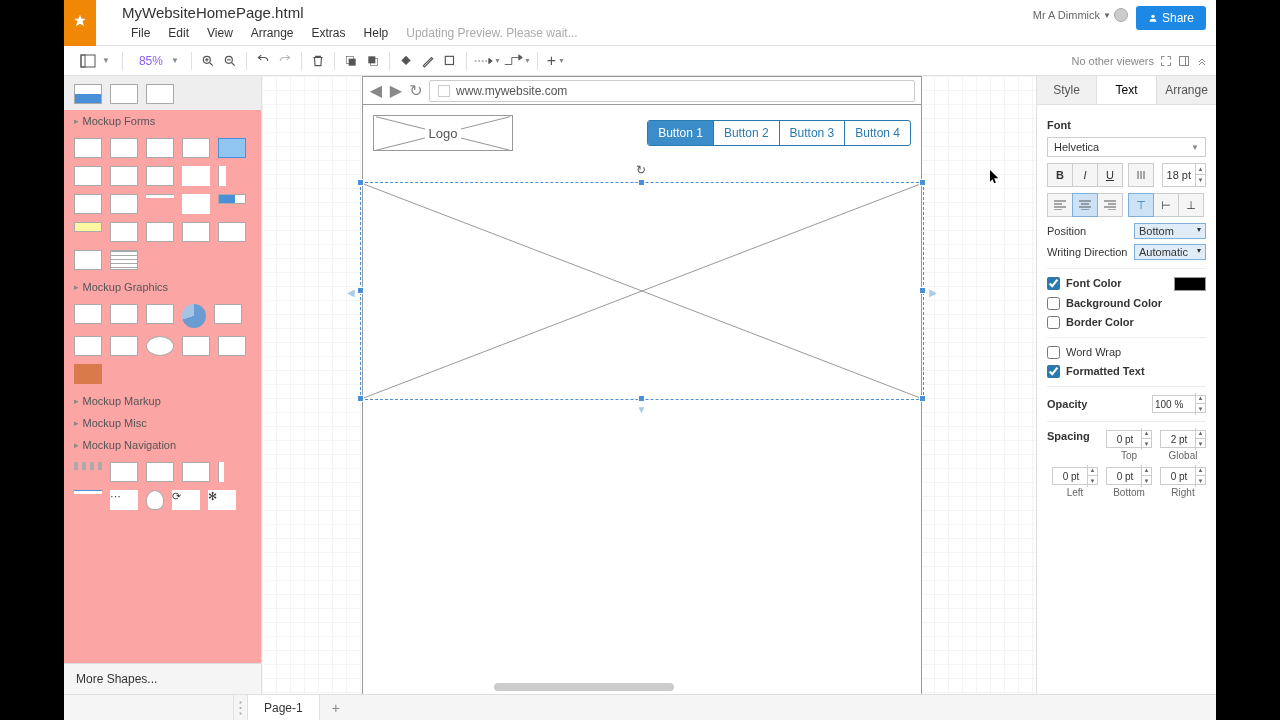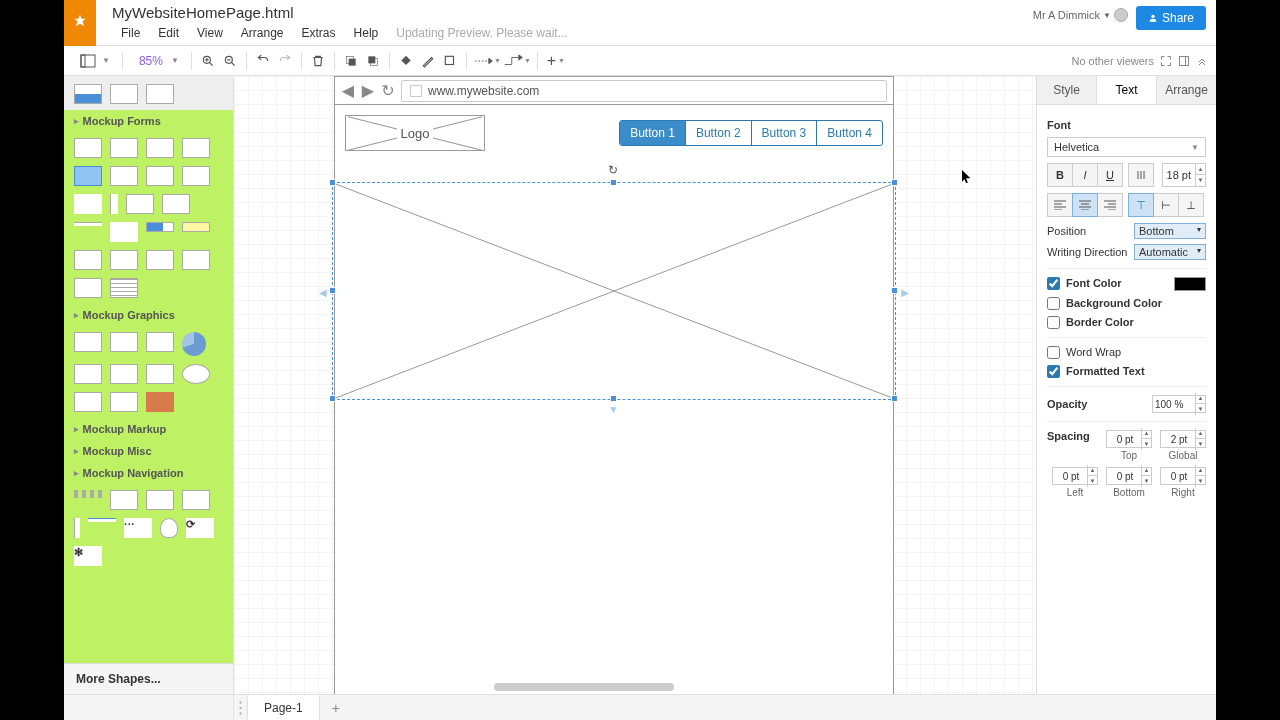--- a/index.html
+++ b/index.html
@@ -9,7 +9,7 @@
     .top-header { height: 46px; display: flex; align-items: flex-start; border-bottom: 1px solid #e0e0e0; }
     .logo-box { width: 32px; height: 46px; background: #f08705; display: flex; align-items: center; justify-content: center; }
     .logo-box svg { width: 20px; height: 20px; }
-    .header-main { flex: 1; padding-left: 16px; }
+    .header-main { flex: 1; padding-left: 26px; }
     .doc-title { font-size: 15px; color: #333; padding-top: 4px; }
     .menu-row { display: flex; gap: 0; margin-top: 2px; }
     .menu-item { padding: 3px 9px; font-size: 12px; color: #333; cursor: pointer; }

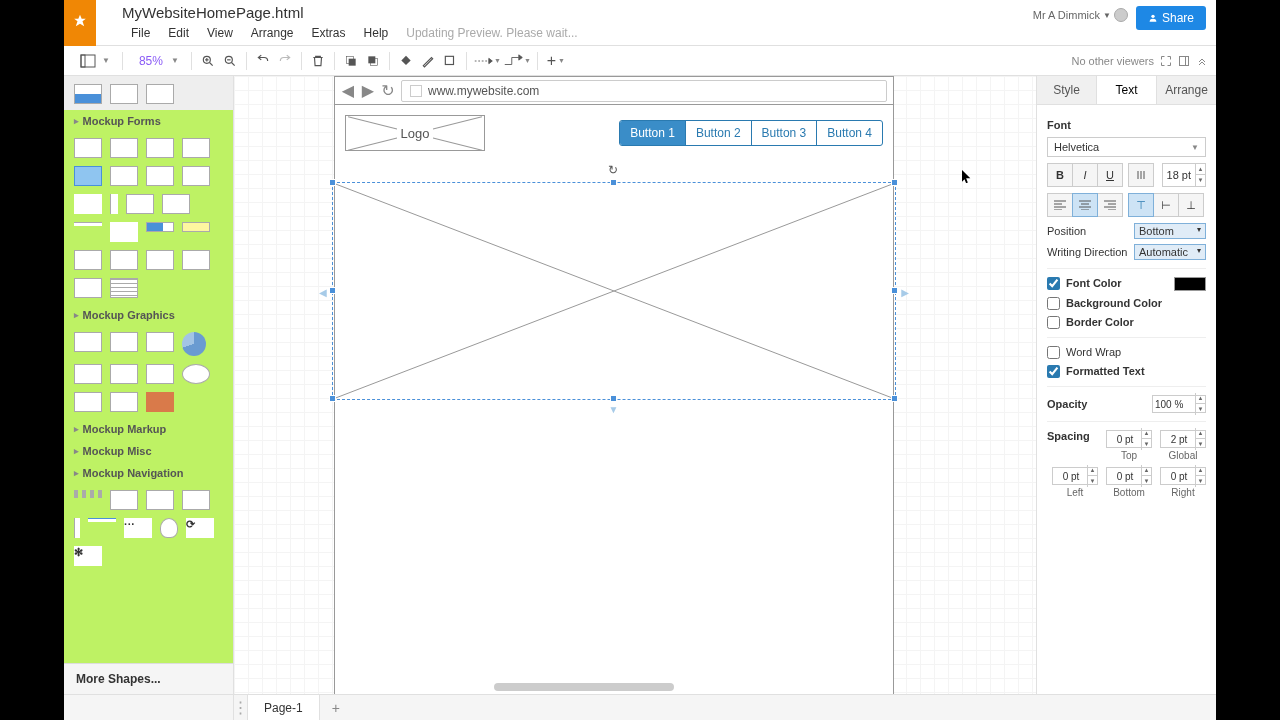--- a/index.html
+++ b/index.html
@@ -28,7 +28,7 @@
     .tb-small-icon { width:12px; height:12px; display:inline-block; }
 
     .main-row { flex: 1; display: flex; overflow: hidden; }
-    .sidebar-left { width: 170px; background: #bef264; border-right: 1px solid #e0e0e0; overflow-y: auto; font-size: 11px; color: #333; position: relative; font-weight: bold; }
+    .sidebar-left { width: 198px; background: #fca5a5; border-right: 1px solid #e0e0e0; overflow-y: auto; font-size: 11px; color: #333; position: relative; }
     .cat-header { padding: 5px 10px; font-size: 11px; color: #555; cursor: pointer; display:flex; align-items:center; gap:4px; }
     .cat-header:before { content:"▸"; font-size:9px; color:#888; }
     .shape-grid { display: flex; flex-wrap: wrap; gap: 8px; padding: 6px 10px; }

